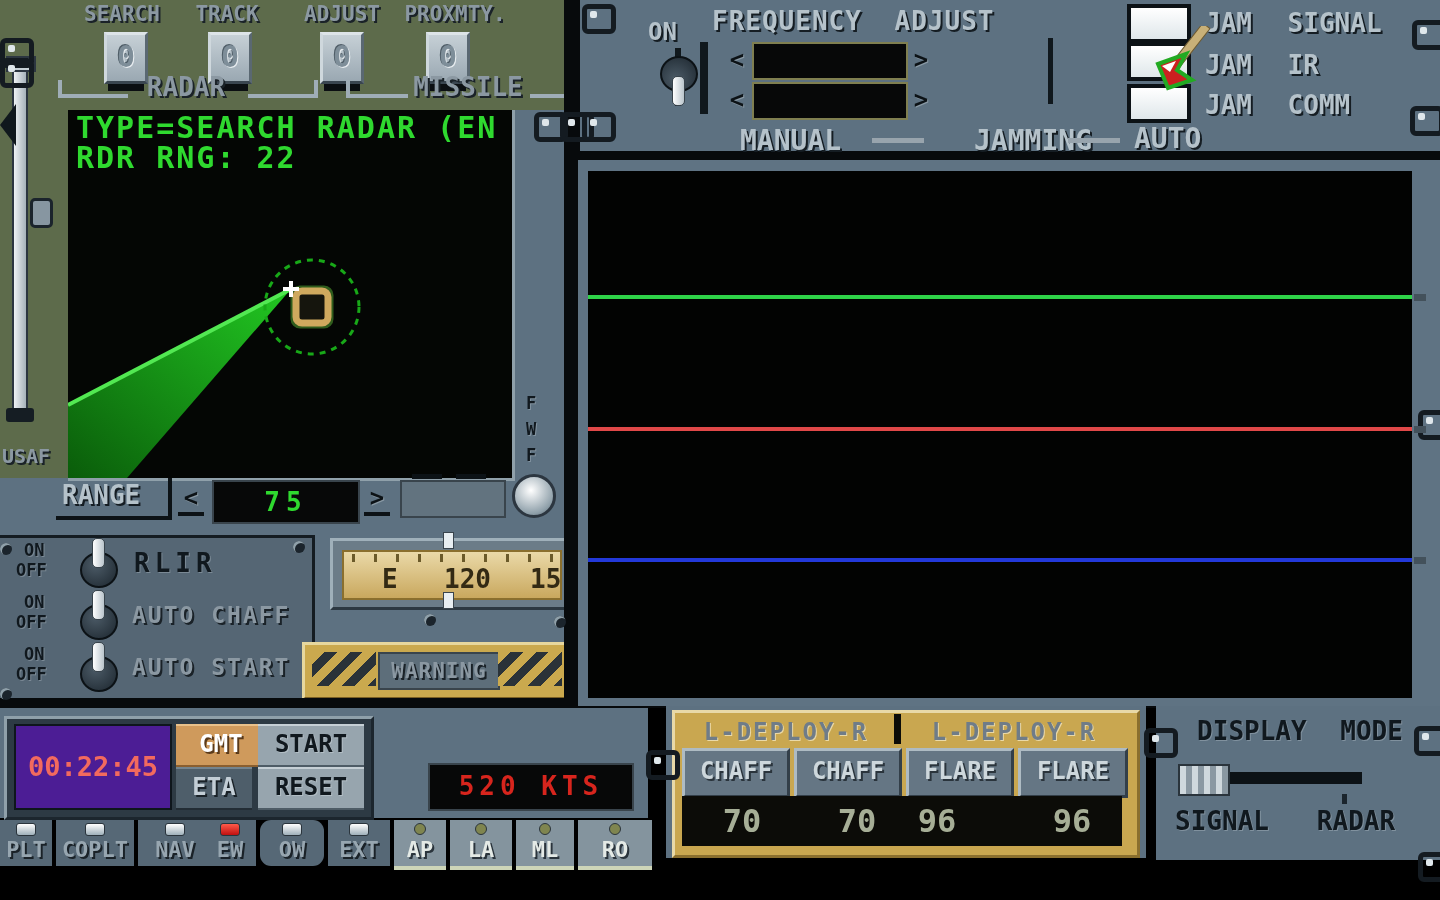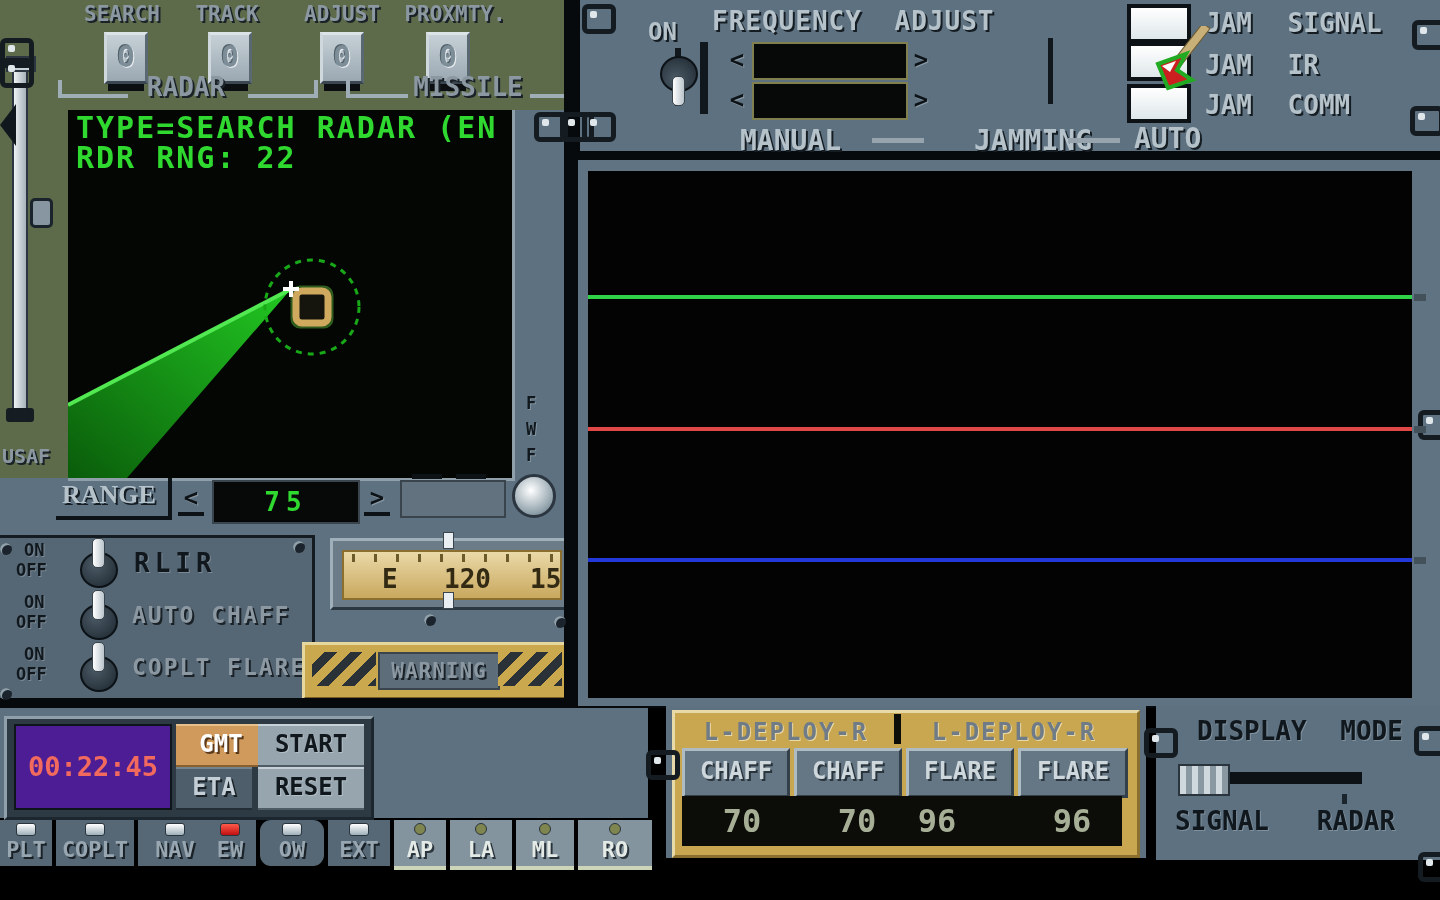--- a/index.html
+++ b/index.html
@@ -120,7 +120,7 @@
   <div class="abs" style="left:512px;top:474px;width:38px;height:38px;border-radius:50%;background:radial-gradient(circle at 42% 35%,#ffffff,#8fa0aa 70%,#4e5c66);border:3px solid #2c3640;"></div>
 
   <div class="abs" style="left:56px;top:478px;width:112px;height:38px;border-right:4px solid #0c1216;border-bottom:4px solid #0c1216;">
-    <div class="abs emb" style="left:6px;top:2px;font-size:26px;font-family:Liberation Serif, serif;">RANGE</div>
+    <div class="abs emb" style="left:6px;top:2px;font-size:26px;">RANGE</div>
   </div>
   <div class="arrowbtn" style="left:178px;top:484px;width:26px;border-bottom:4px solid #0c1216;">&lt;</div>
   <div class="blkdisp led-g" style="left:212px;top:480px;width:144px;height:40px;font-size:26px;line-height:40px;letter-spacing:6px;">75</div>

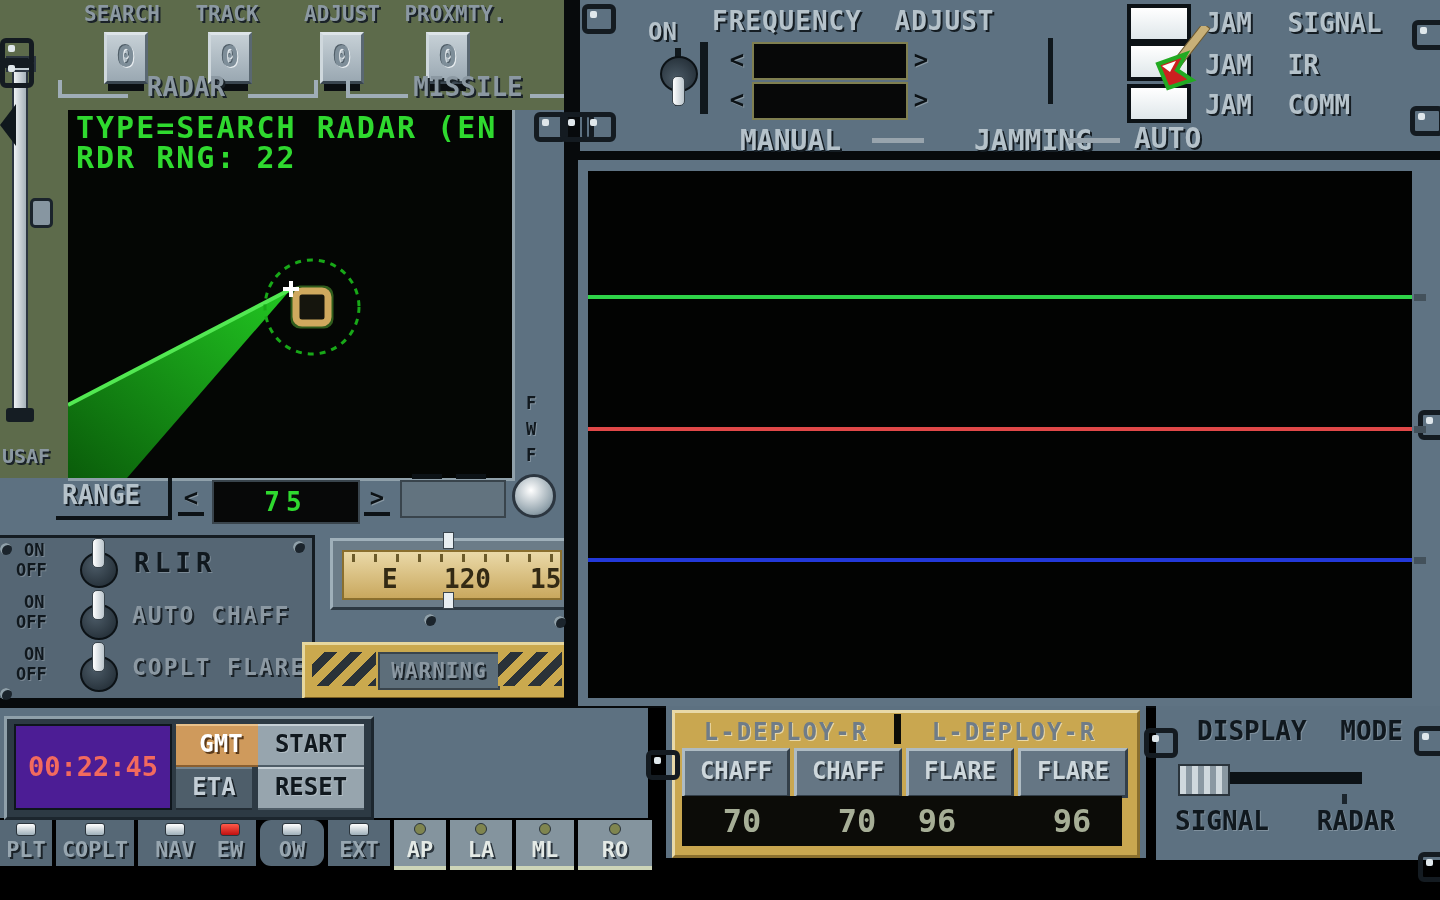--- a/index.html
+++ b/index.html
@@ -153,7 +153,7 @@
       <div class="base"></div>
       <div class="lever"></div>
     </div>
-  <div class="abs embg" style="left:132px;top:654px;font-size:23px;letter-spacing:2px;">COPLT FLARE</div>
+  <div class="abs embg" style="left:132px;top:654px;font-size:23px;letter-spacing:2px;">AUTO START</div>
 
   <div class="abs" style="left:330px;top:538px;width:240px;height:66px;background:#6b7c88;border-top:3px solid #9fb0ba;border-left:3px solid #9fb0ba;border-right:3px solid #2c3841;border-bottom:3px solid #2c3841;"></div>
   <div class="abs" style="left:342px;top:550px;width:216px;height:46px;background:linear-gradient(#ead9a8,#c9a85e);border:2px solid #8a6f2e;overflow:hidden;">

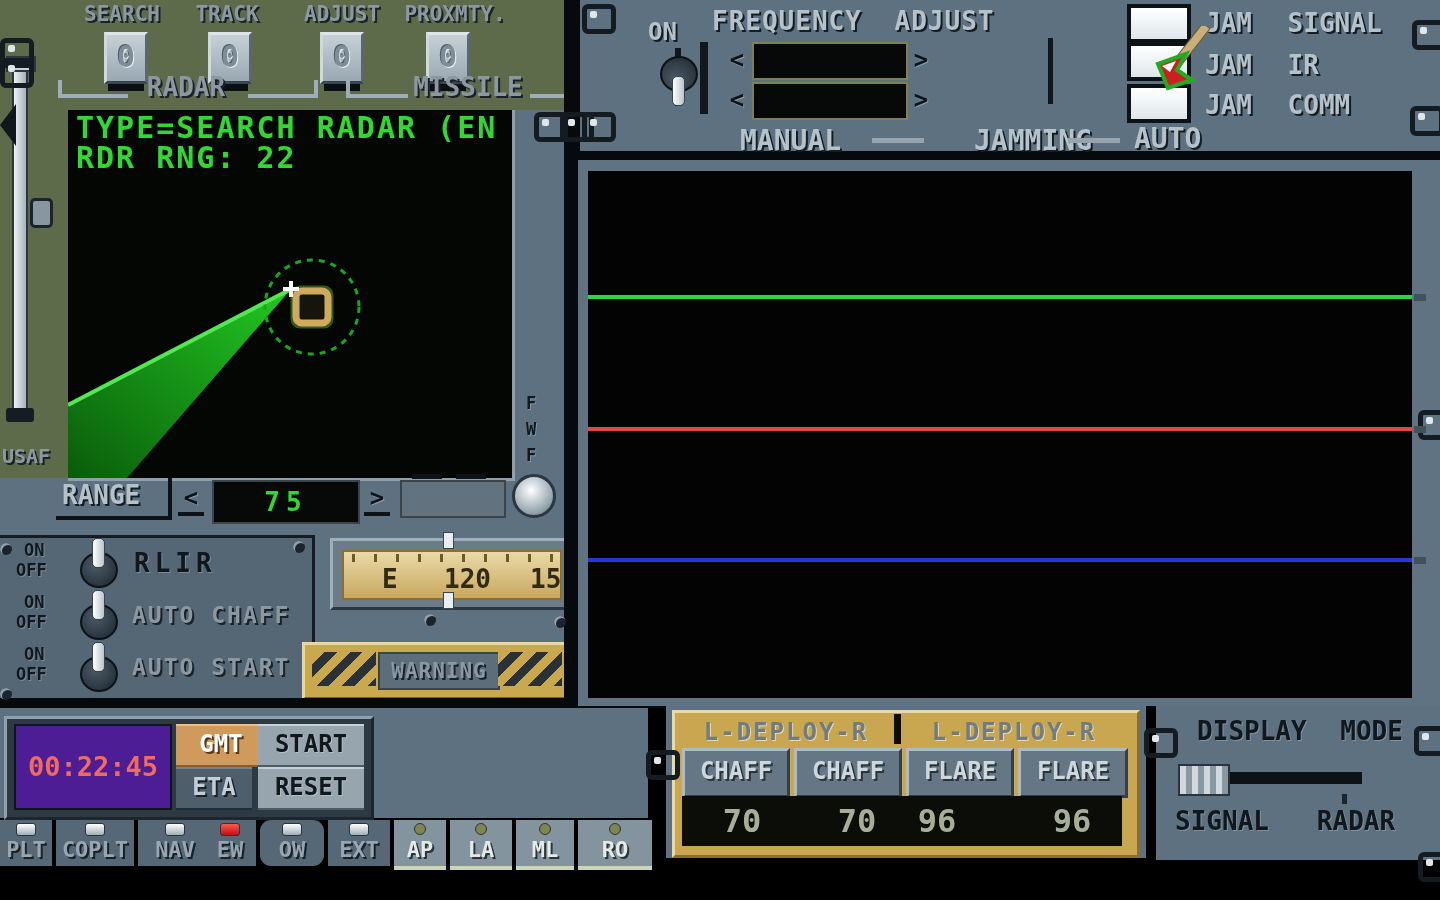--- a/index.html
+++ b/index.html
@@ -243,6 +243,7 @@
   <div class="abs" style="left:258px;top:724px;width:106px;height:39px;background:#97a5ae;border-top:2px solid #c6d0d6;border-bottom:2px solid #4e5c66;color:#10181e;text-shadow:1px 1px 0 rgba(220,228,232,.4);font-size:24px;text-align:center;line-height:37px;">START</div>
   <div class="abs" style="left:258px;top:767px;width:106px;height:39px;background:#97a5ae;border-top:2px solid #c6d0d6;border-bottom:2px solid #4e5c66;color:#10181e;text-shadow:1px 1px 0 rgba(220,228,232,.4);font-size:24px;text-align:center;line-height:37px;">RESET</div>
 
+  <div class="blkdisp led-r" style="left:428px;top:763px;width:202px;height:44px;font-size:26px;line-height:42px;letter-spacing:5px;">520 KTS</div>
 
   <div class="abs" style="left:672px;top:710px;width:462px;height:142px;background:#c9a750;border-top:3px solid #e8d9a8;border-left:3px solid #e8d9a8;border-right:3px solid #8a6f2e;border-bottom:3px solid #8a6f2e;"></div>
   <div class="abs goldtxt" style="left:684px;top:718px;width:204px;text-align:center;font-size:24px;letter-spacing:2px;">L-DEPLOY-R</div>

